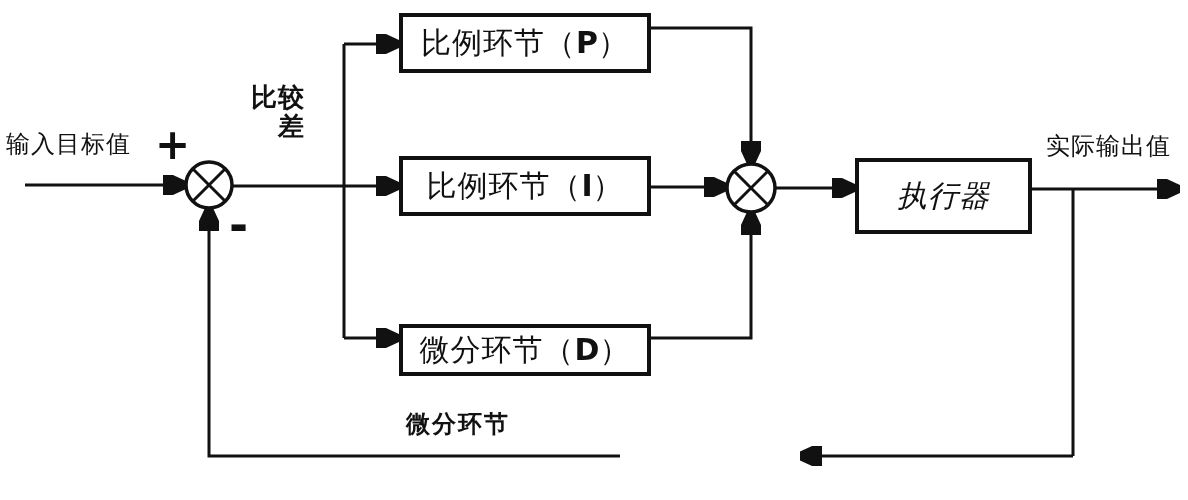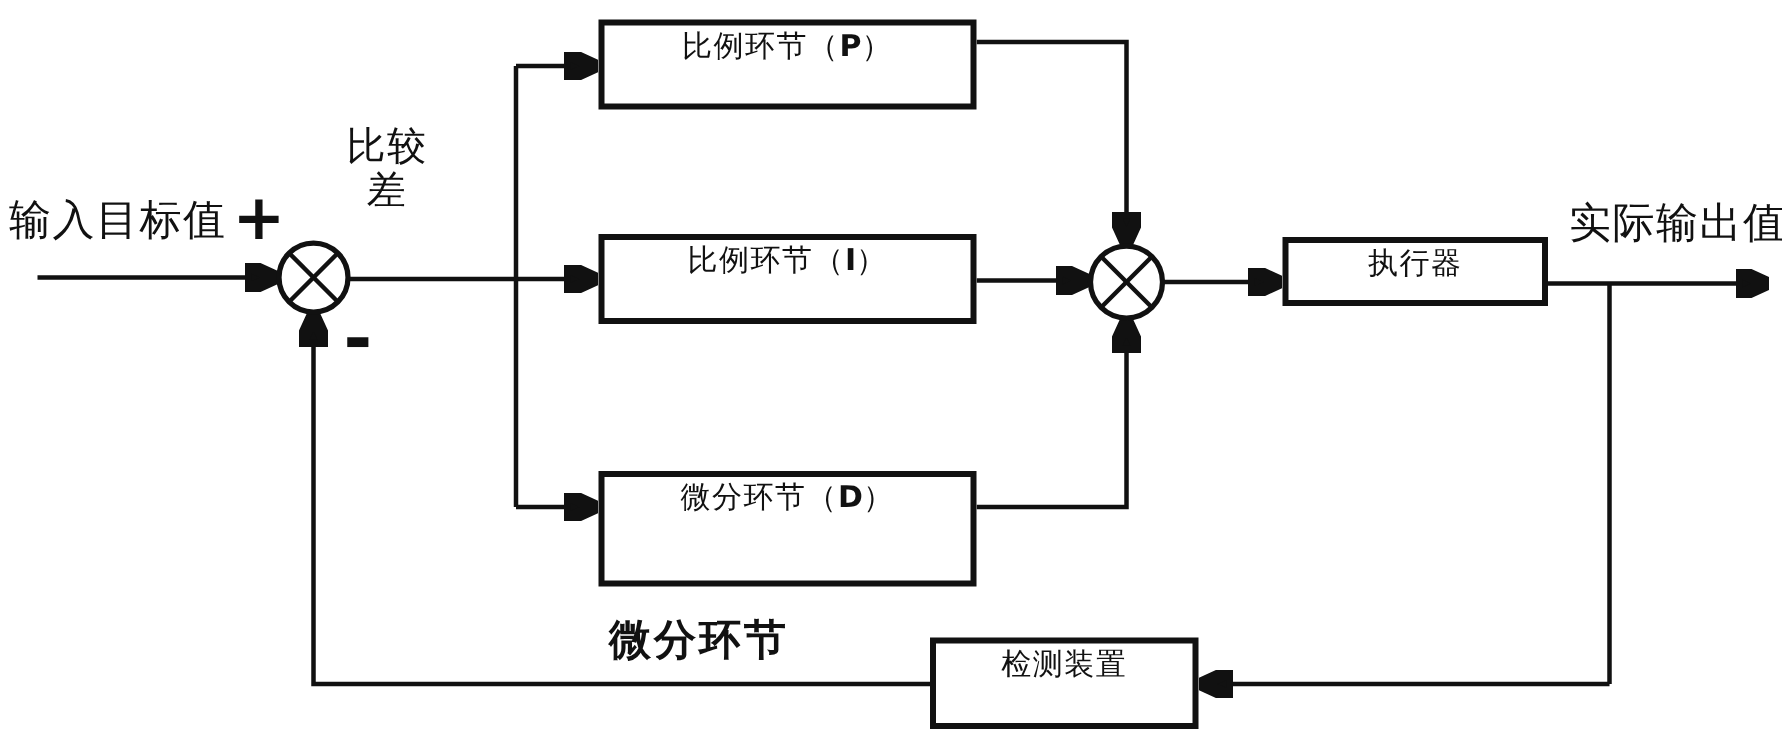--- a/index.html
+++ b/index.html
@@ -16,8 +16,8 @@
   #wires .ah { fill:var(--line); }
   .block {
     position:absolute; box-sizing:border-box; border:4px solid var(--line);
-    background:var(--bg); display:flex; justify-content:center;
-    font-size:20px; letter-spacing:1px; white-space:nowrap;
+    background:var(--bg); display:flex; align-items:center; justify-content:center;
+    font-size:30px; letter-spacing:1px; white-space:nowrap;
   }
   .pid-letter { font-family:"DejaVu Sans","Liberation Sans",sans-serif; font-weight:bold; letter-spacing:0; }
   .lbl { position:absolute; font-size:28px; letter-spacing:1px; white-space:nowrap; }

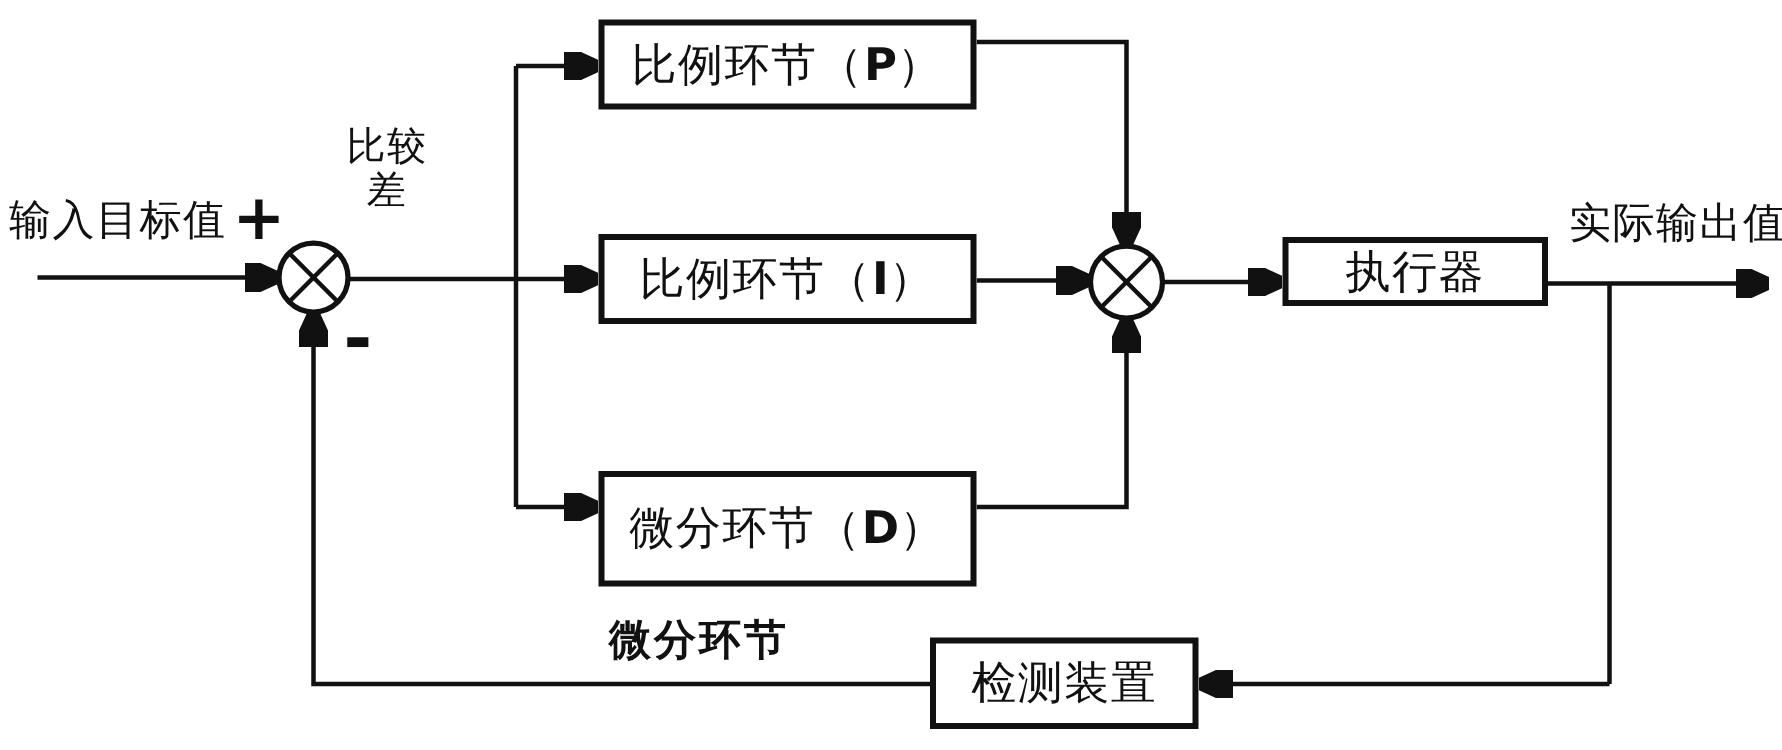--- a/index.html
+++ b/index.html
@@ -24,7 +24,7 @@
   .sign { position:absolute; font-family:"DejaVu Sans","Liberation Sans",sans-serif; font-weight:bold; }
   #plus-sign  { left:155px; top:124px; font-size:42px; line-height:42px; }
   #minus-sign { left:229px; top:202px; font-size:46px; line-height:46px; }
-  #error-label { left:211px; top:83px; width:94px; text-align:center; line-height:29px; font-size:26px; }
+  #error-label { left:211px; top:83px; width:94px; text-align:right; line-height:29px; font-size:26px;font-weight:bold; }
   #input-label    { left:6px;    top:128px; }
   #output-label   { left:1046px; top:130px; }
   #measured-label { left:406px;  top:408px; font-family:"Liberation Sans","DejaVu Sans",sans-serif; font-weight:bold; letter-spacing:2px; }

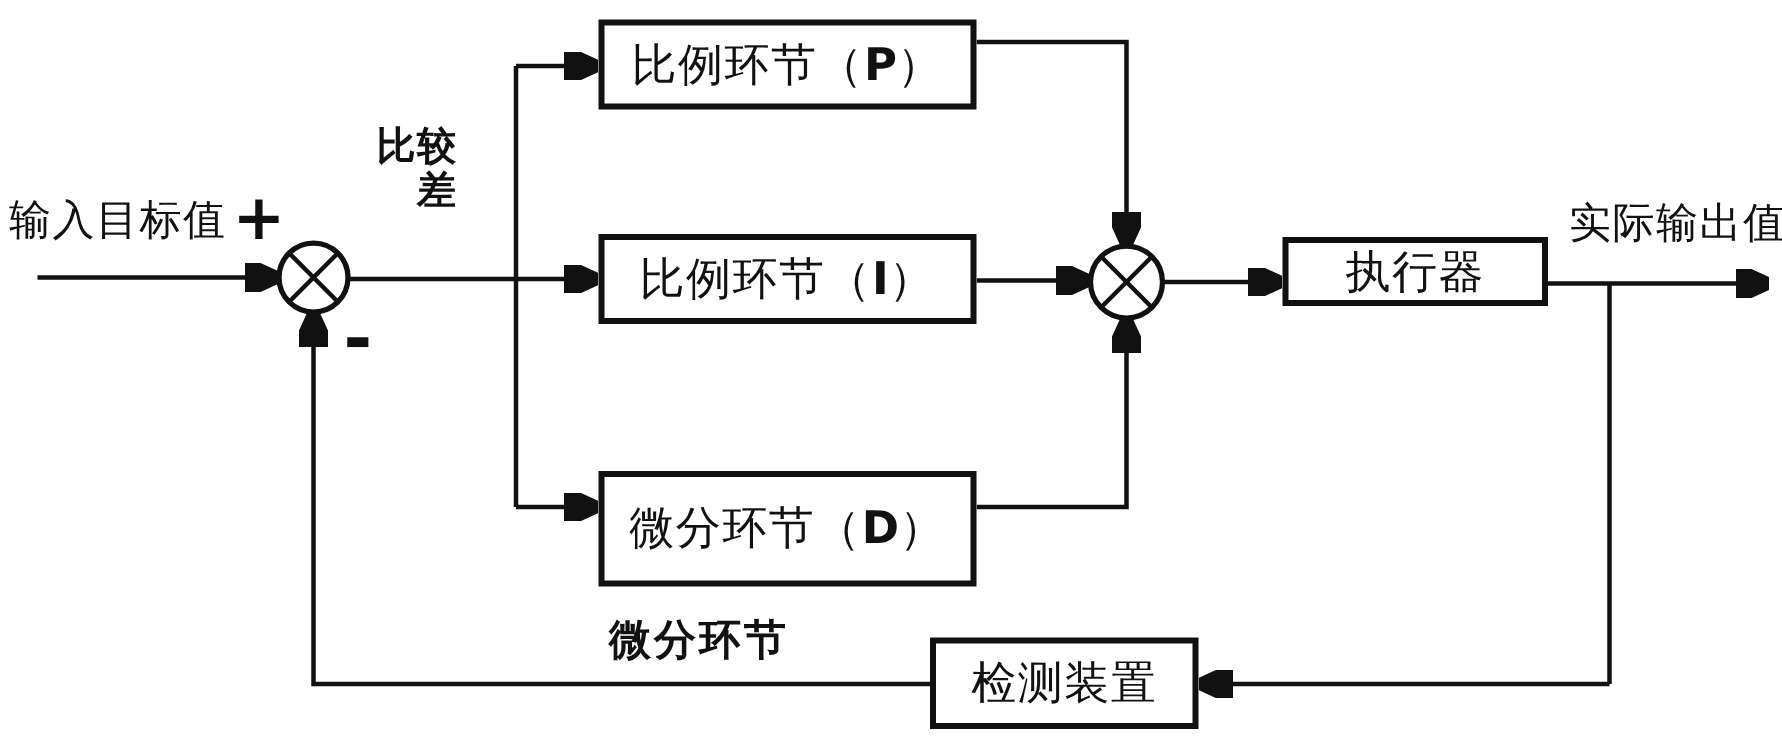--- a/index.html
+++ b/index.html
@@ -20,7 +20,7 @@
     font-size:30px; letter-spacing:1px; white-space:nowrap;
   }
   .pid-letter { font-family:"DejaVu Sans","Liberation Sans",sans-serif; font-weight:bold; letter-spacing:0; }
-  .lbl { position:absolute; font-size:28px; letter-spacing:1px; white-space:nowrap; }
+  .lbl { position:absolute; font-size:24px; letter-spacing:1px; white-space:nowrap; }
   .sign { position:absolute; font-family:"DejaVu Sans","Liberation Sans",sans-serif; font-weight:bold; }
   #plus-sign  { left:155px; top:124px; font-size:42px; line-height:42px; }
   #minus-sign { left:229px; top:202px; font-size:46px; line-height:46px; }

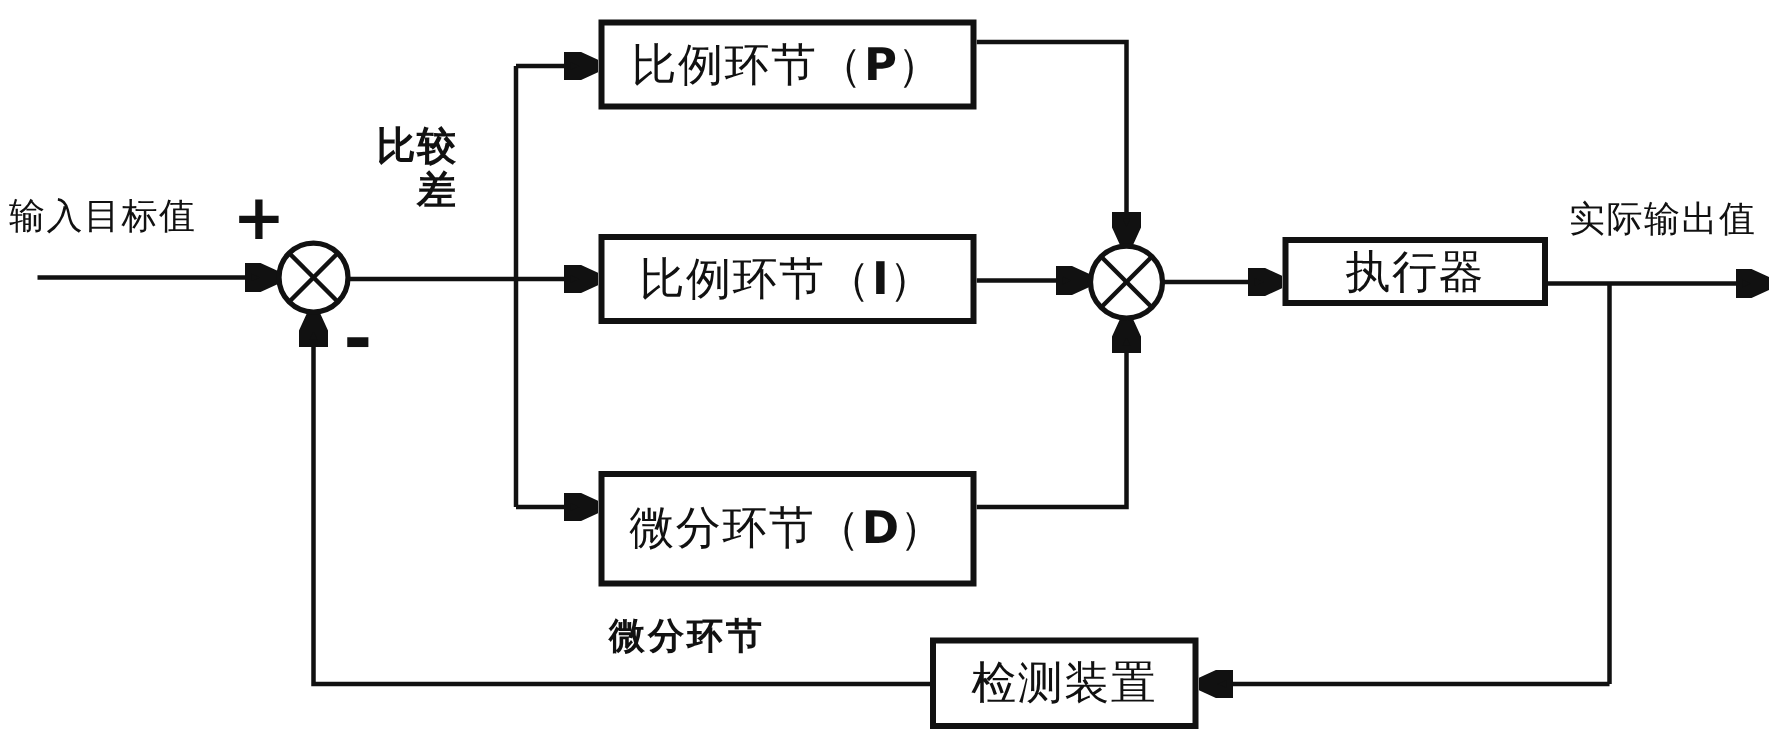--- a/index.html
+++ b/index.html
@@ -31,7 +31,7 @@
   #p-block { left:399px; top:13px;  width:252px; height:60px; }
   #i-block { left:399px; top:156px; width:252px; height:60px; }
   #d-block { left:399px; top:314px; width:252px; height:77px; }
-  #actuator-block { left:855px; top:158px; width:177px; height:46px; }
+  #actuator-block { left:855px; top:158px; width:177px; height:76px;font-style:italic; }
   #sensor-block   { left:620px; top:425px; width:179px; height:61px; }
 </style>
 </head>

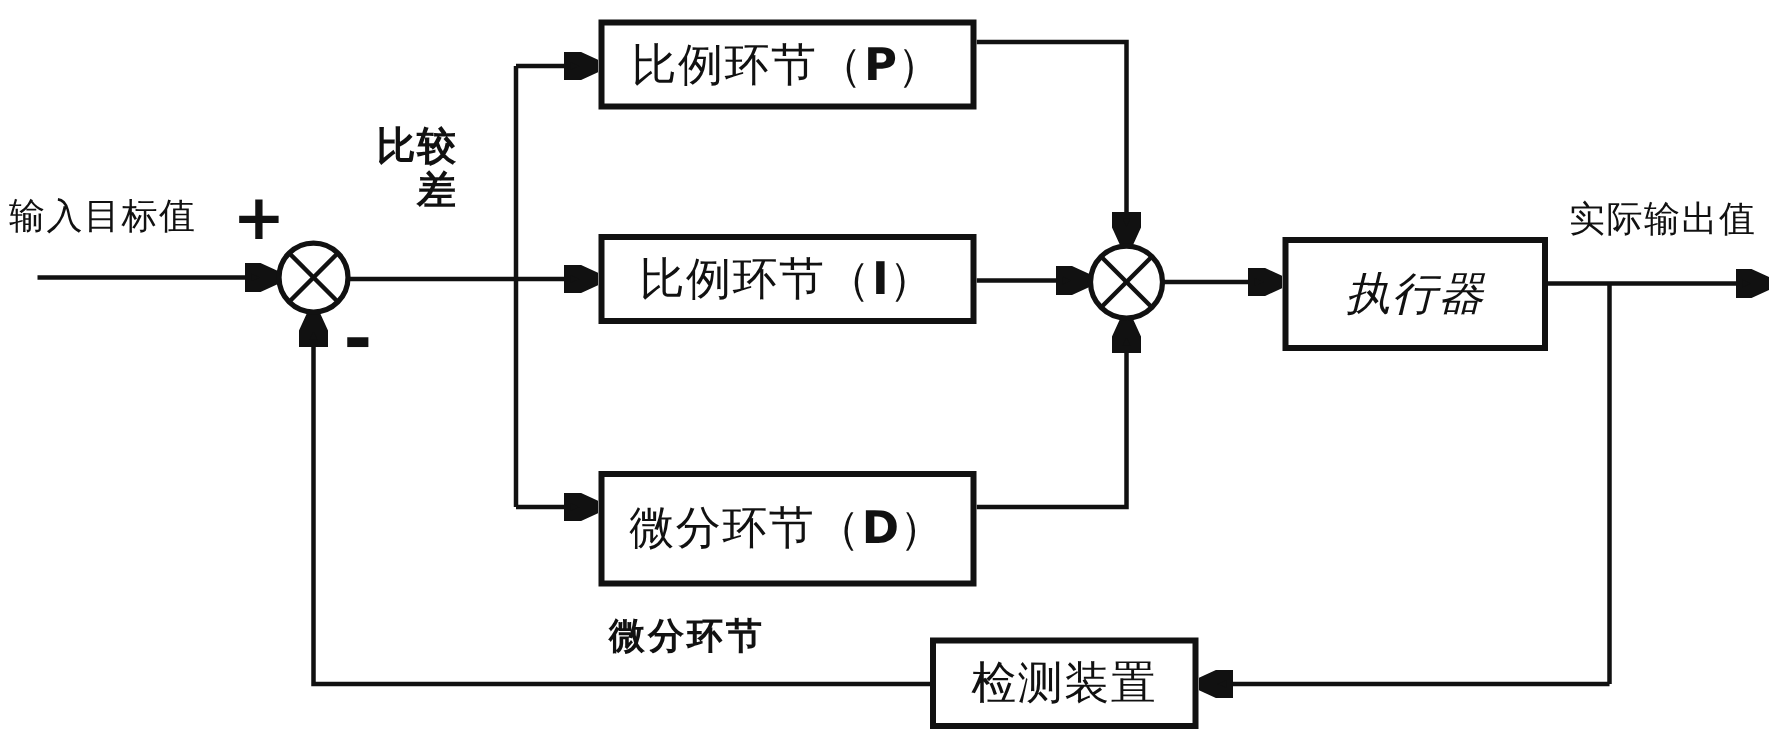--- a/index.html
+++ b/index.html
@@ -30,7 +30,7 @@
   #measured-label { left:406px;  top:408px; font-family:"Liberation Sans","DejaVu Sans",sans-serif; font-weight:bold; letter-spacing:2px; }
   #p-block { left:399px; top:13px;  width:252px; height:60px; }
   #i-block { left:399px; top:156px; width:252px; height:60px; }
-  #d-block { left:399px; top:314px; width:252px; height:77px; }
+  #d-block { left:399px; top:324px; width:252px; height:52px; }
   #actuator-block { left:855px; top:158px; width:177px; height:76px;font-style:italic; }
   #sensor-block   { left:620px; top:425px; width:179px; height:61px; }
 </style>

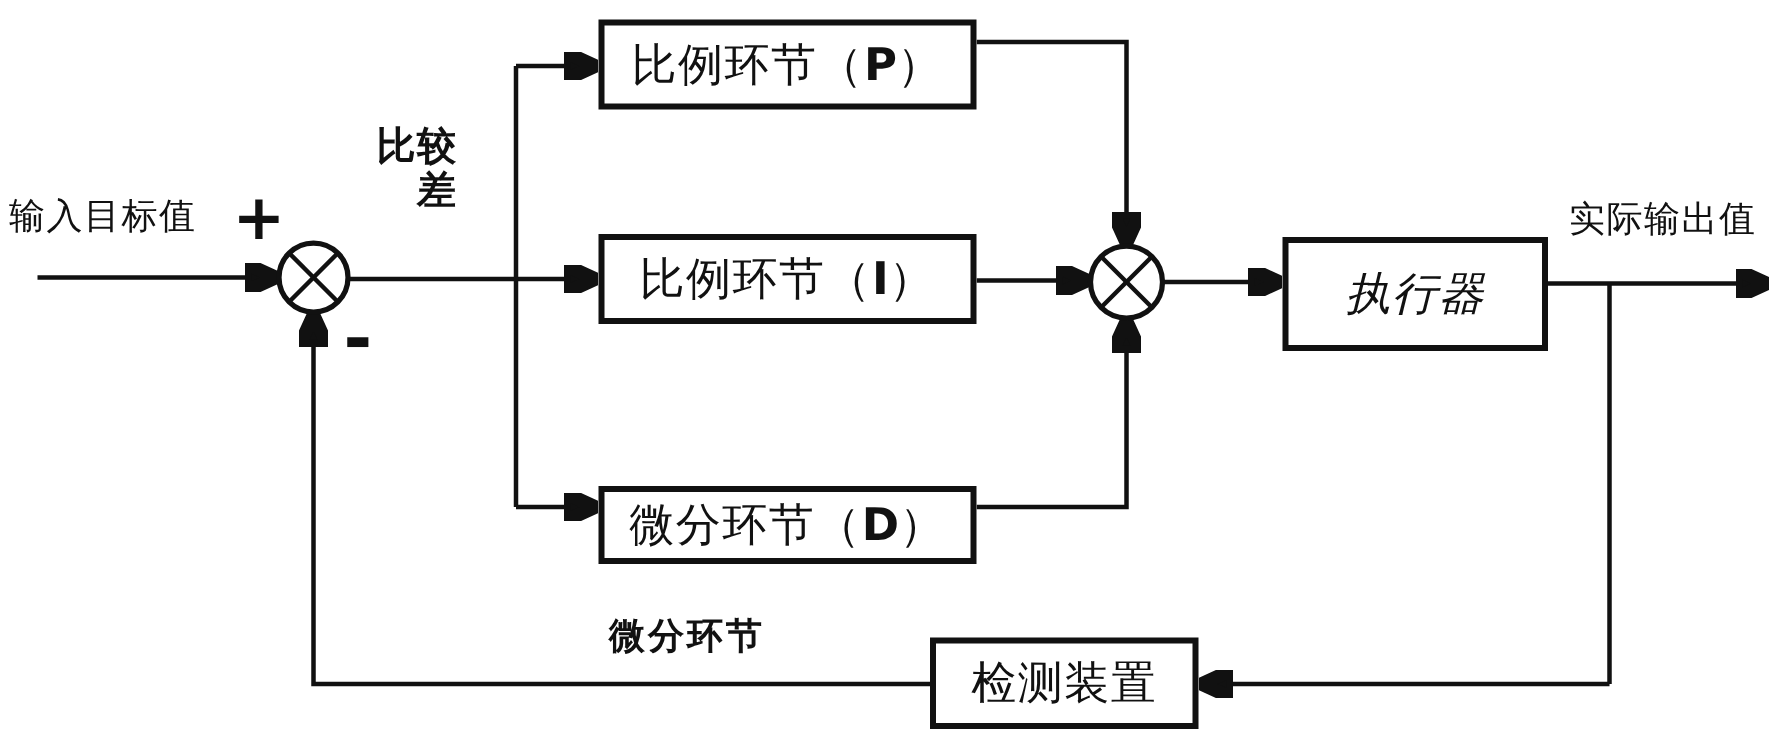--- a/index.html
+++ b/index.html
@@ -91,9 +91,6 @@
   <div class="block" id="actuator-block">
     <span>执行器</span>
   </div>
-  <div class="block" id="sensor-block">
-    <span>检测装置</span>
-  </div>
 
   <div class="lbl" id="input-label">输入目标值</div>
   <div class="sign" id="plus-sign">+</div>

